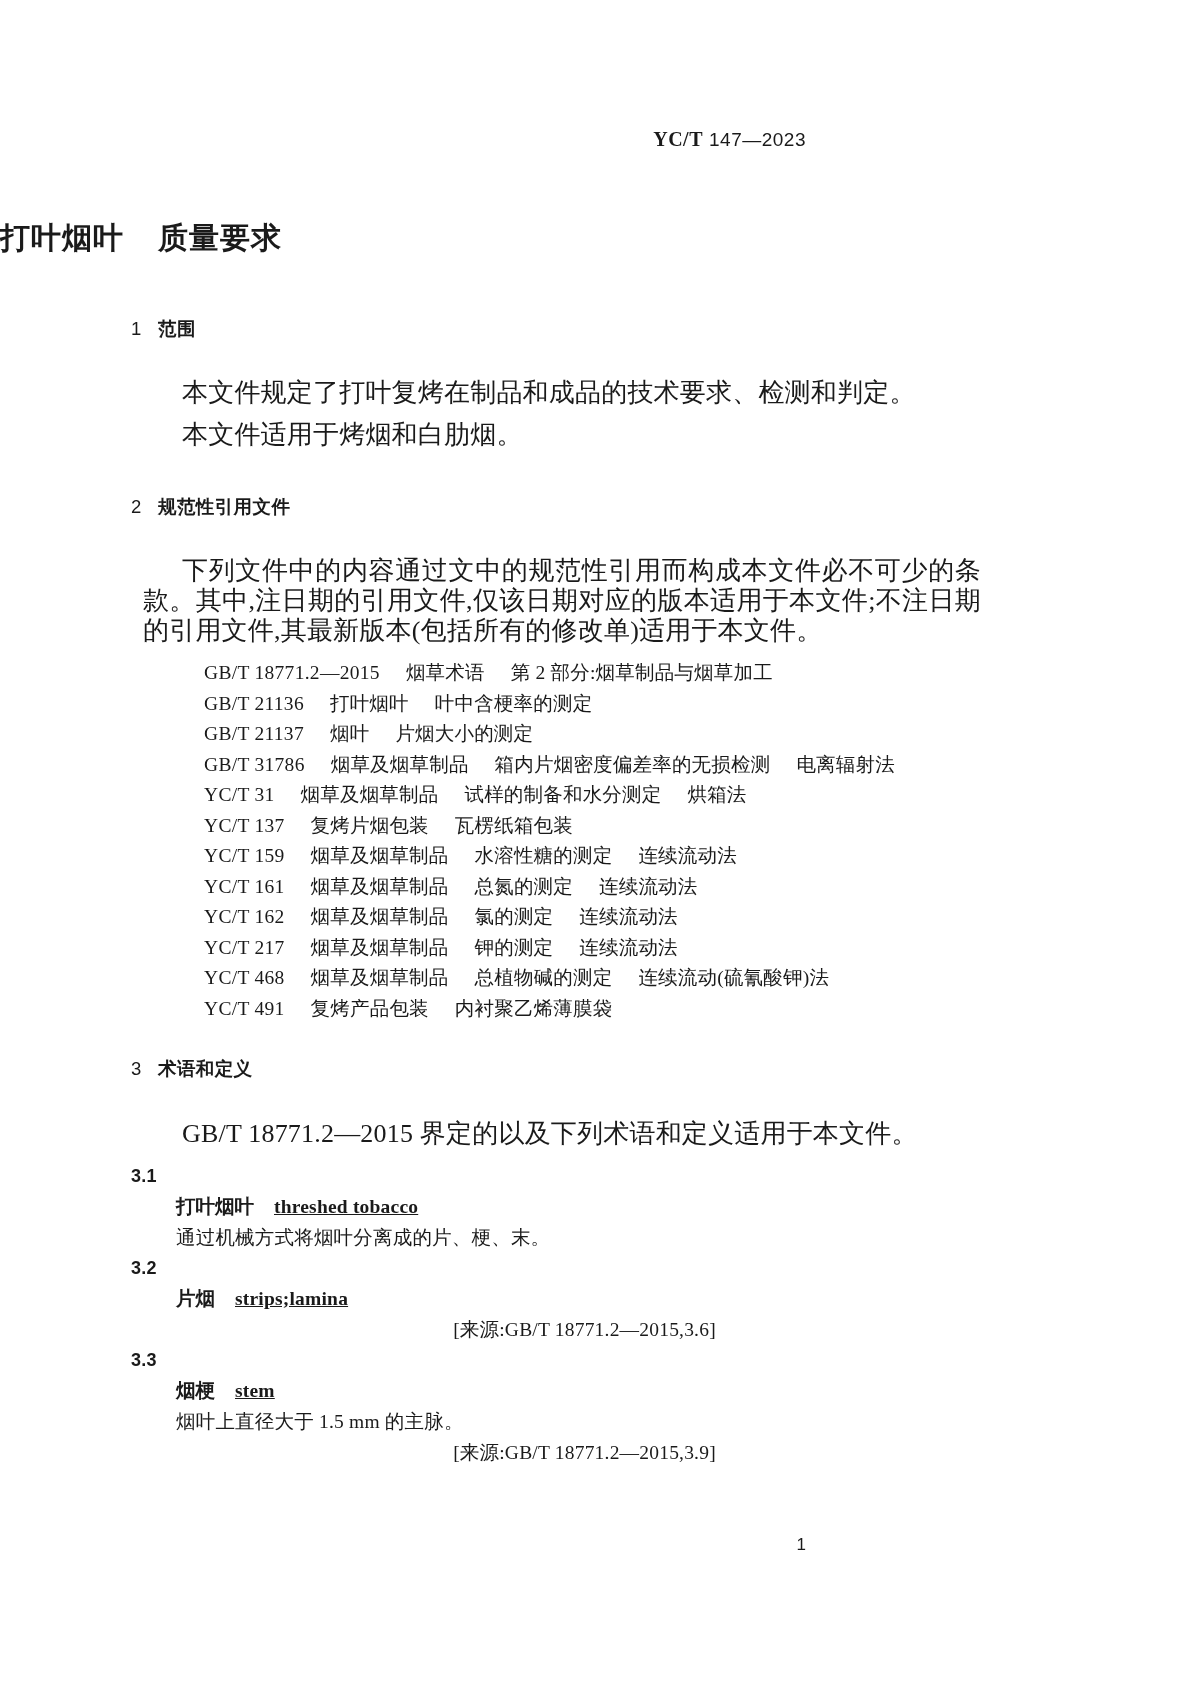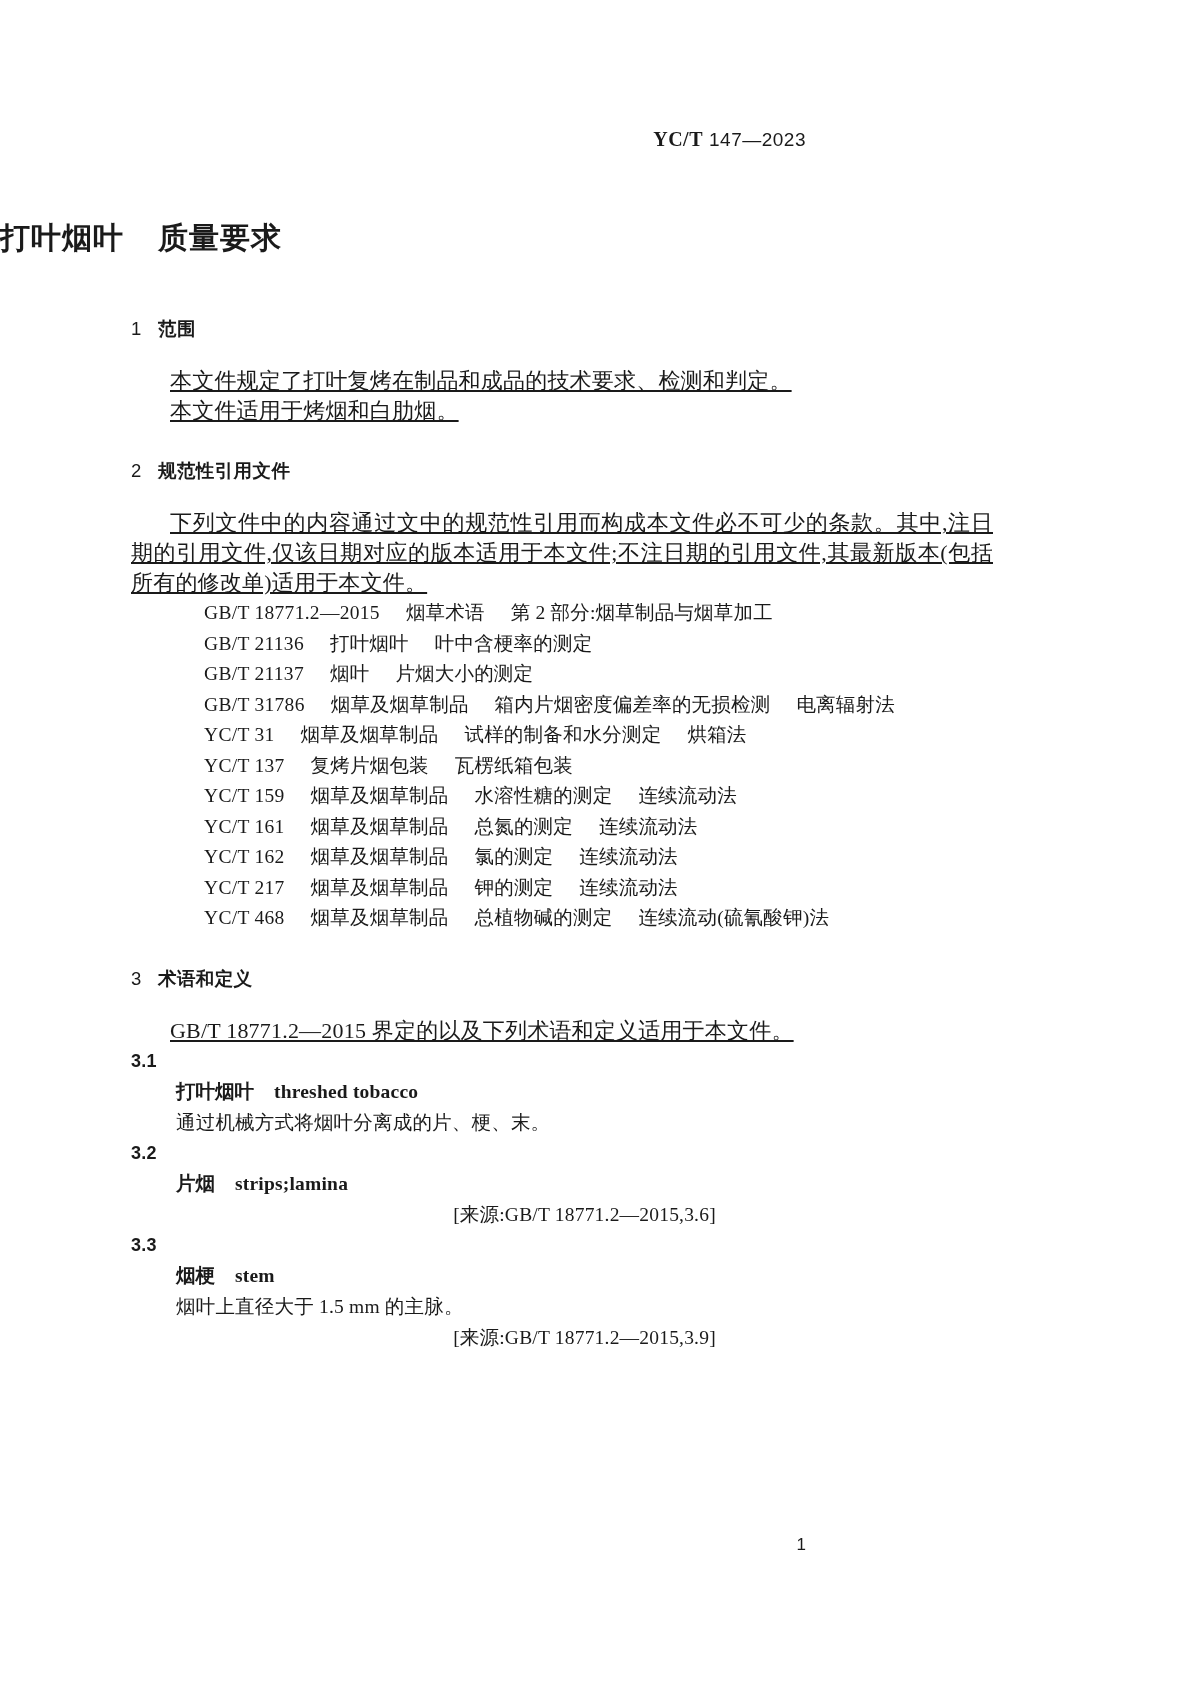--- a/index.html
+++ b/index.html
@@ -82,14 +82,13 @@
   }
 
   p.body-text {
-    margin: 0;
-    padding: 0;
-    font-size: 22px;
+    margin: 12px;
+    padding: 0;
+    font-size: 26px;
     line-height: 30px;
     text-align: justify;
     text-justify: inter-ideograph;
     letter-spacing: 0.2px;
-    text-decoration: underline;
   }
   p.indent { text-indent: 39px; }
 

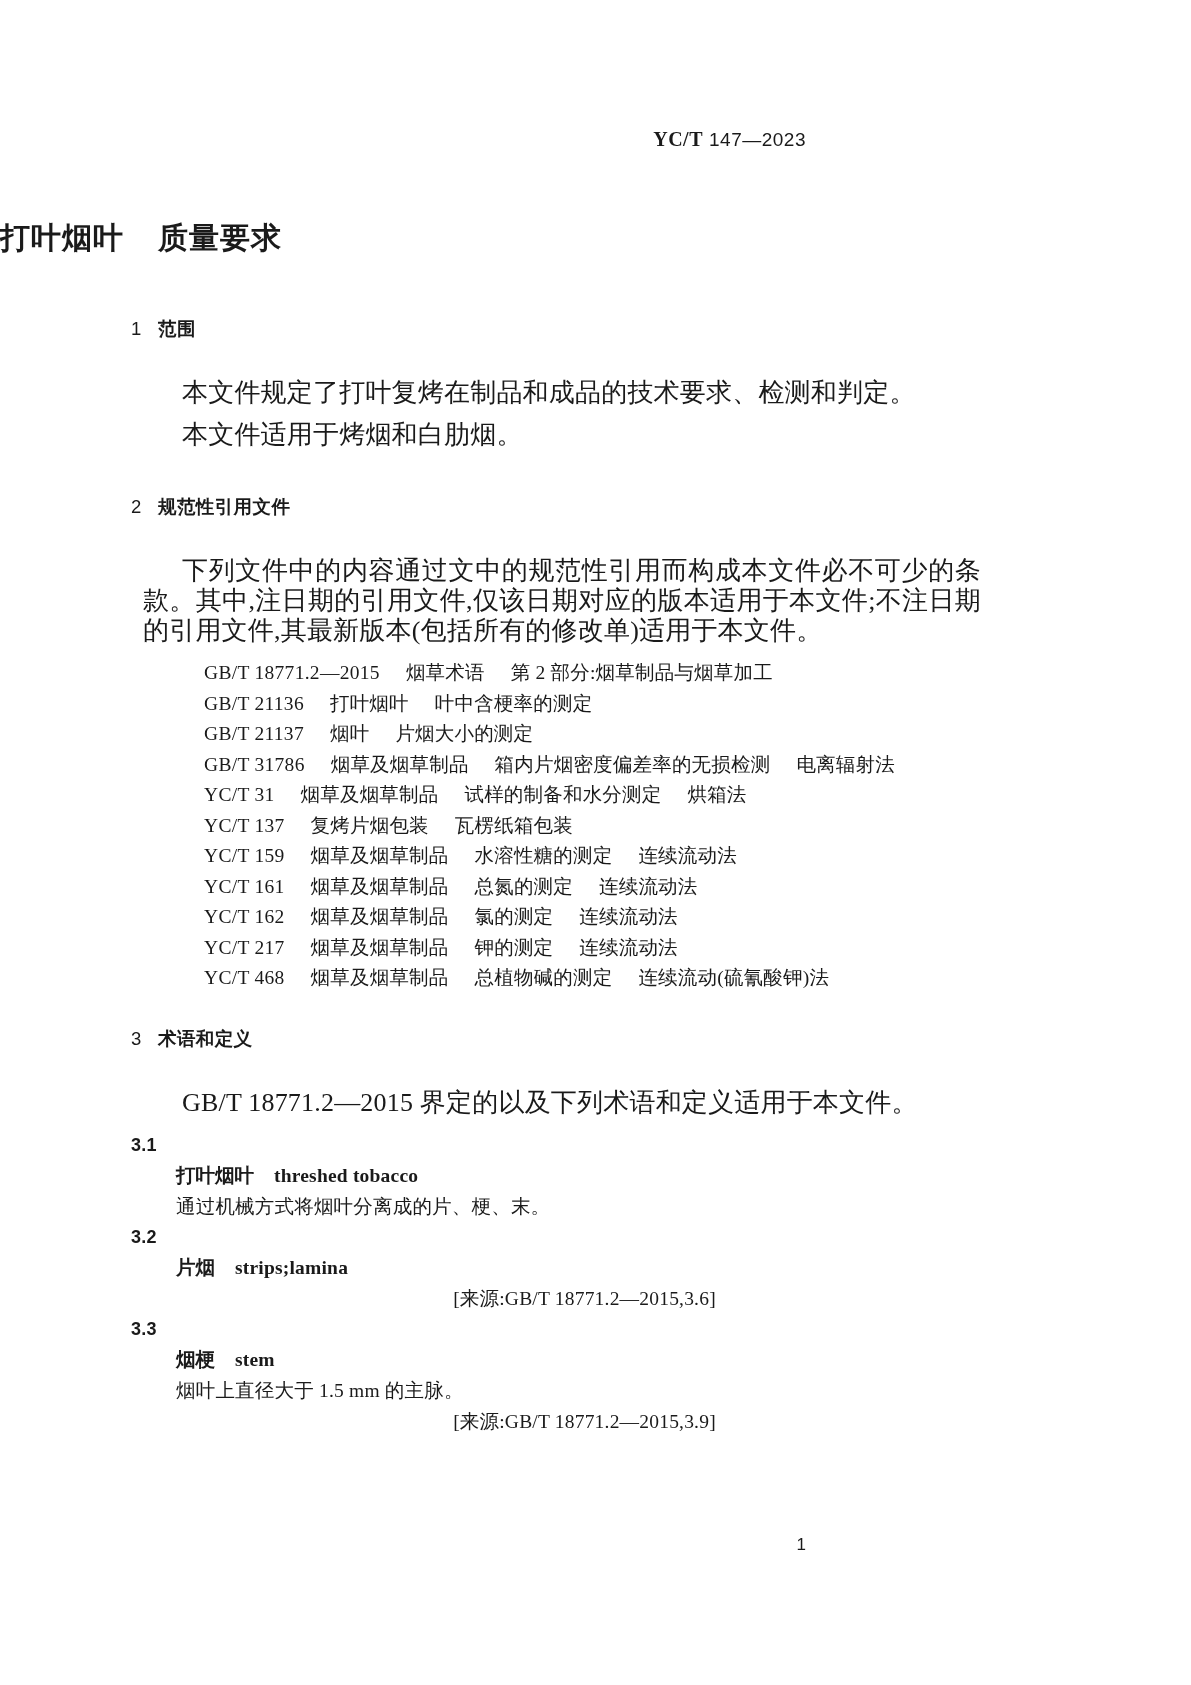--- a/index.html
+++ b/index.html
@@ -214,6 +214,9 @@
     <div class="ref-line">
       <span class="code">YC/T 468</span><span class="sp-l"></span><span>烟草及烟草制品</span><span class="sp-l"></span><span>总植物碱的测定</span><span class="sp-l"></span><span>连续流动(硫氰酸钾)法</span>
     </div>
+    <div class="ref-line">
+      <span class="code">YC/T 491</span><span class="sp-l"></span><span>复烤产品包装</span><span class="sp-l"></span><span>内衬聚乙烯薄膜袋</span>
+    </div>
 
     <div class="gap-lg"></div>
 

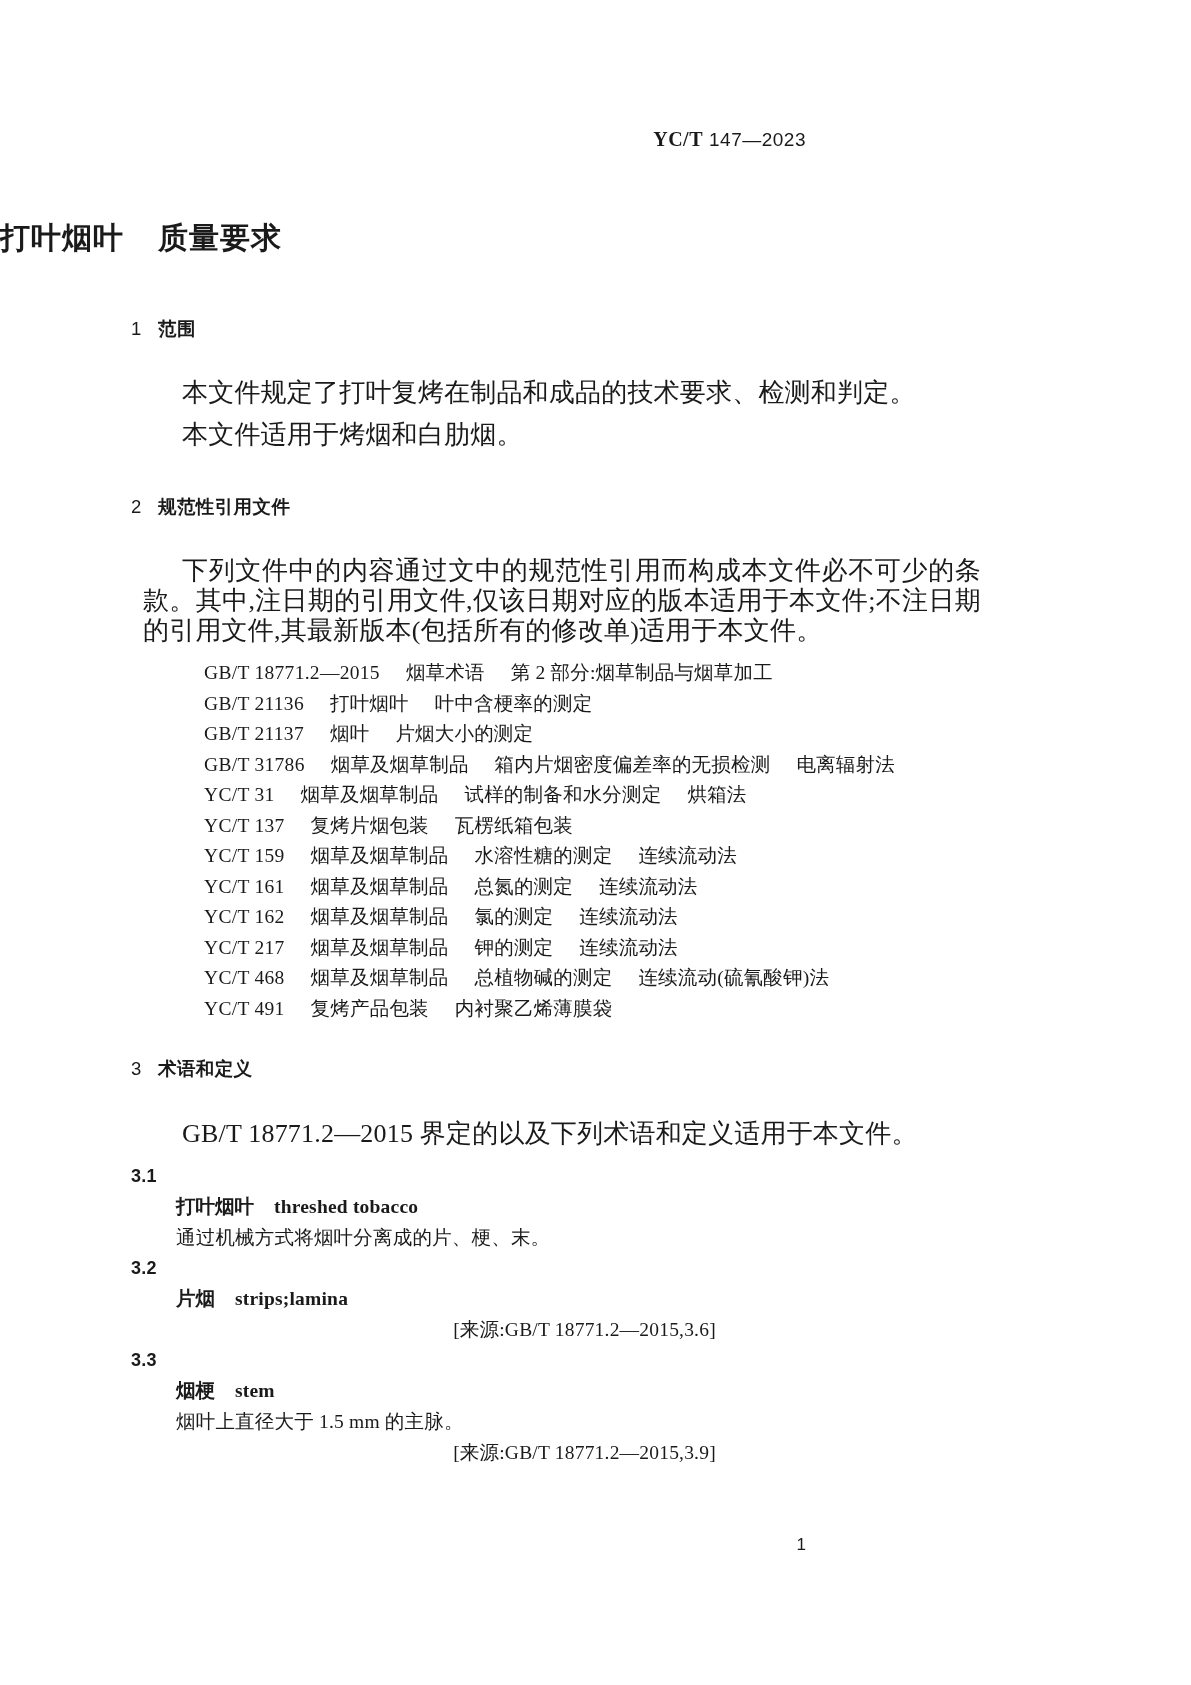--- a/index.html
+++ b/index.html
@@ -125,6 +125,7 @@
     font-weight: bold;
     margin-left: 20px;
     letter-spacing: 0.2px;
+    text-decoration: underline;
   }
   .term-def {
     padding-left: 45px;

